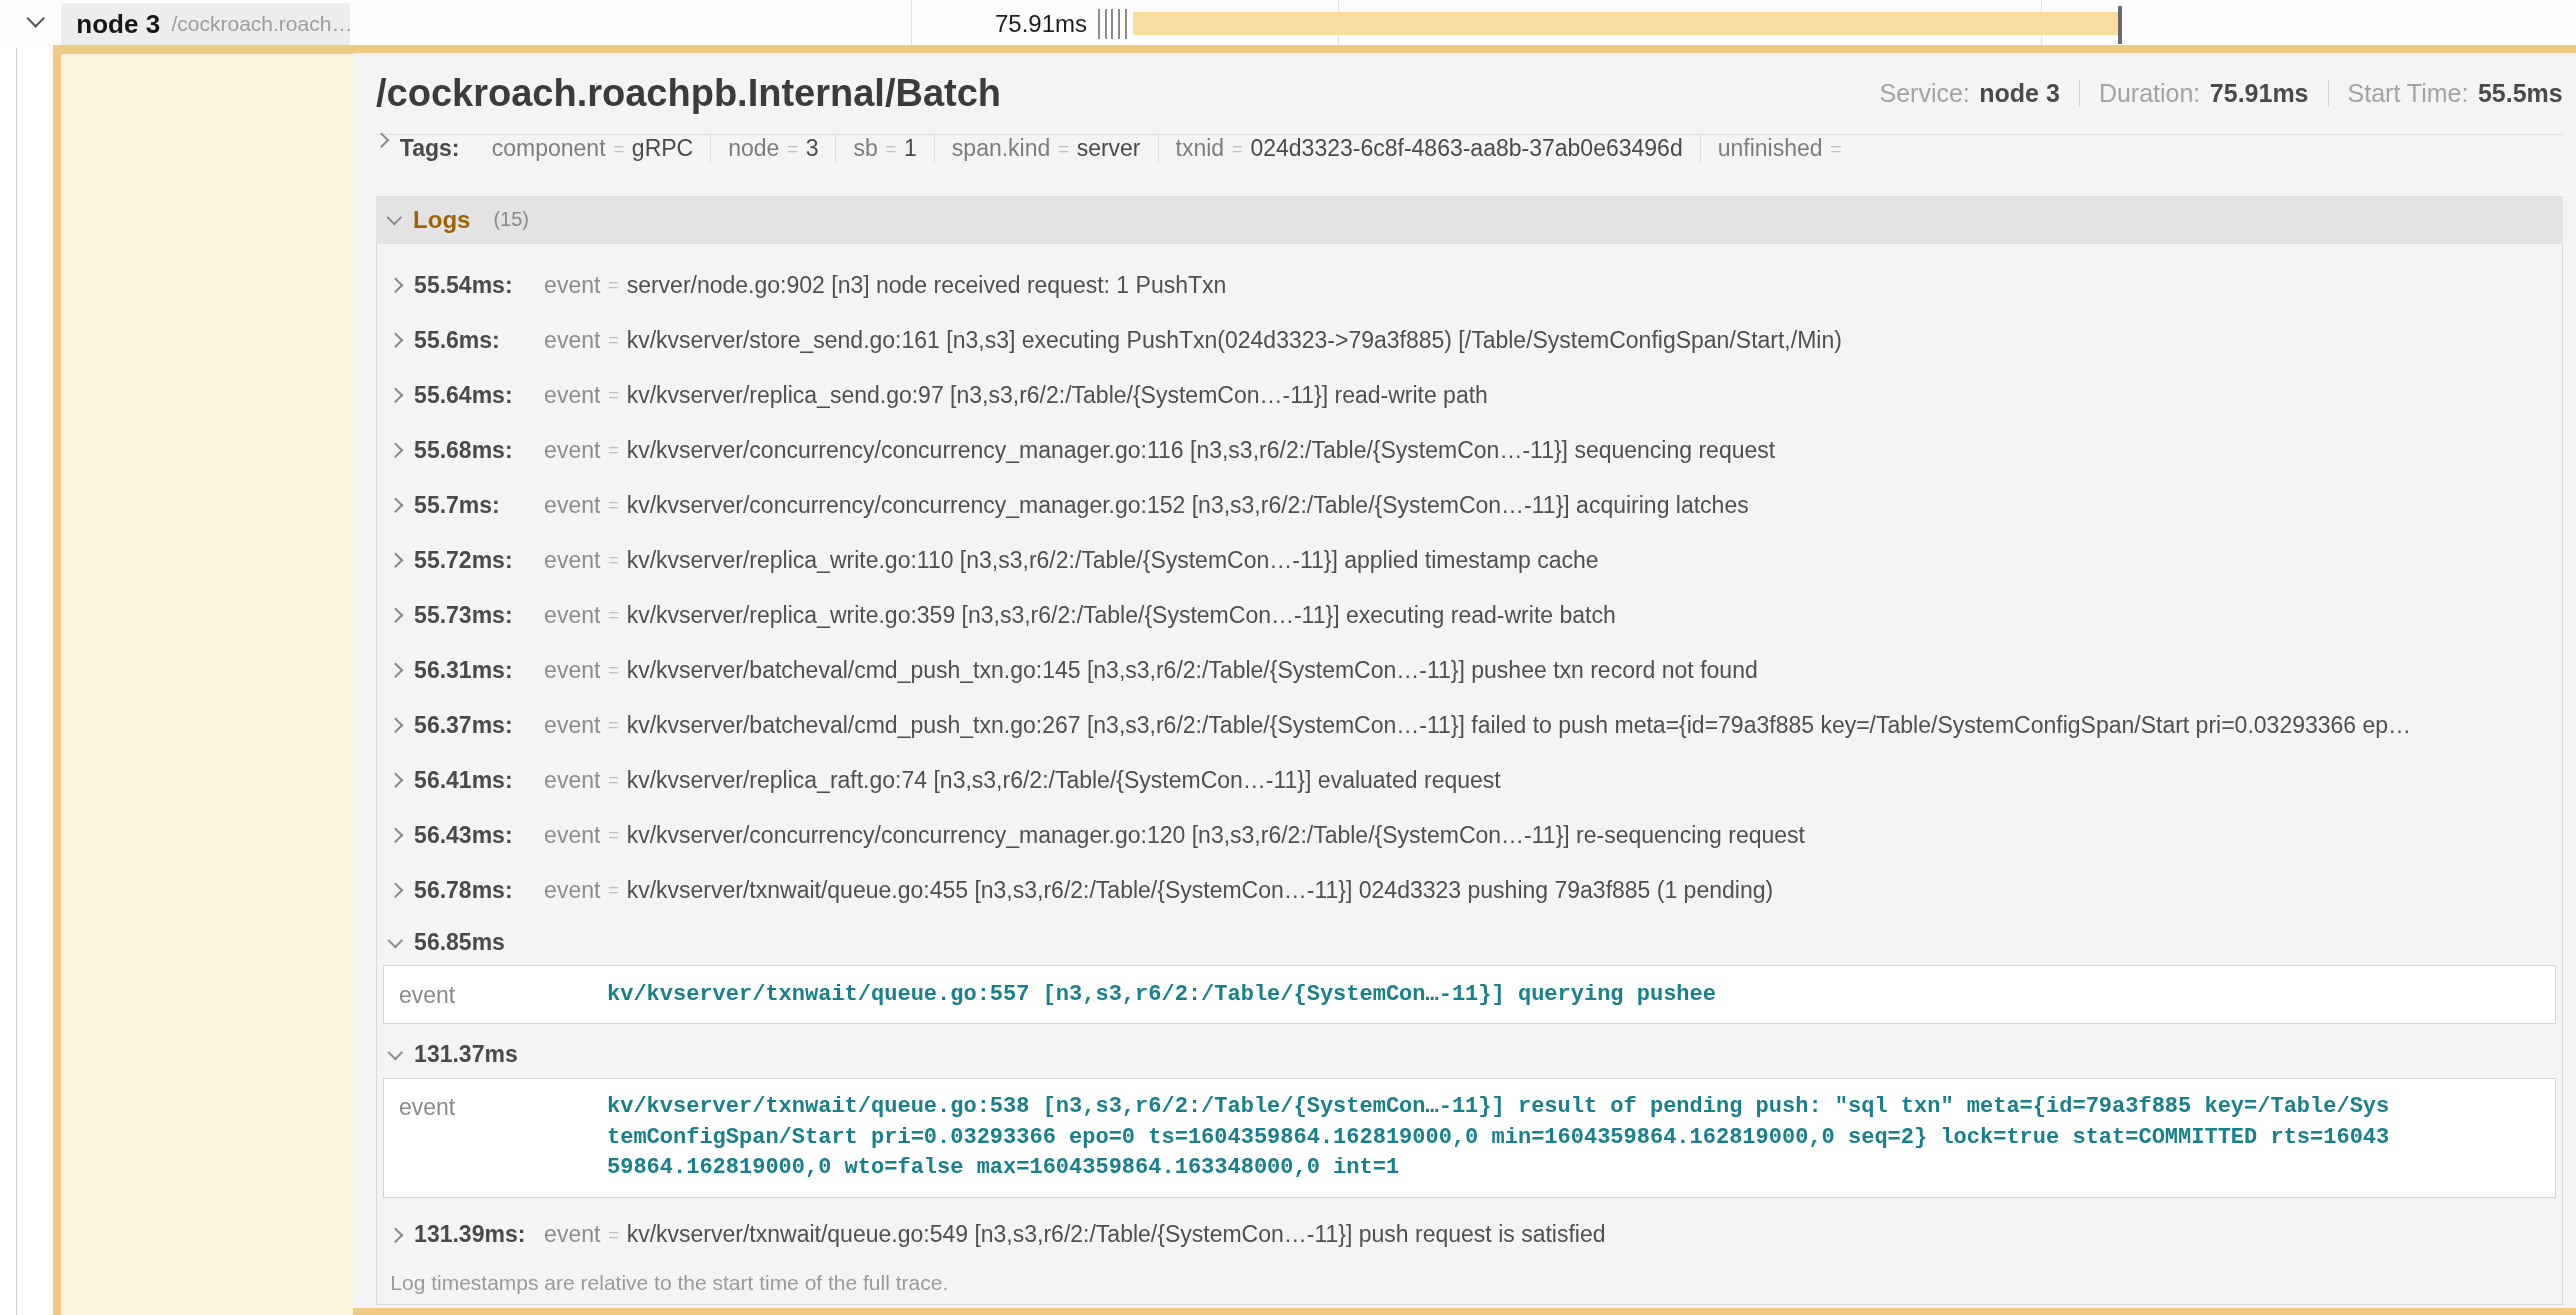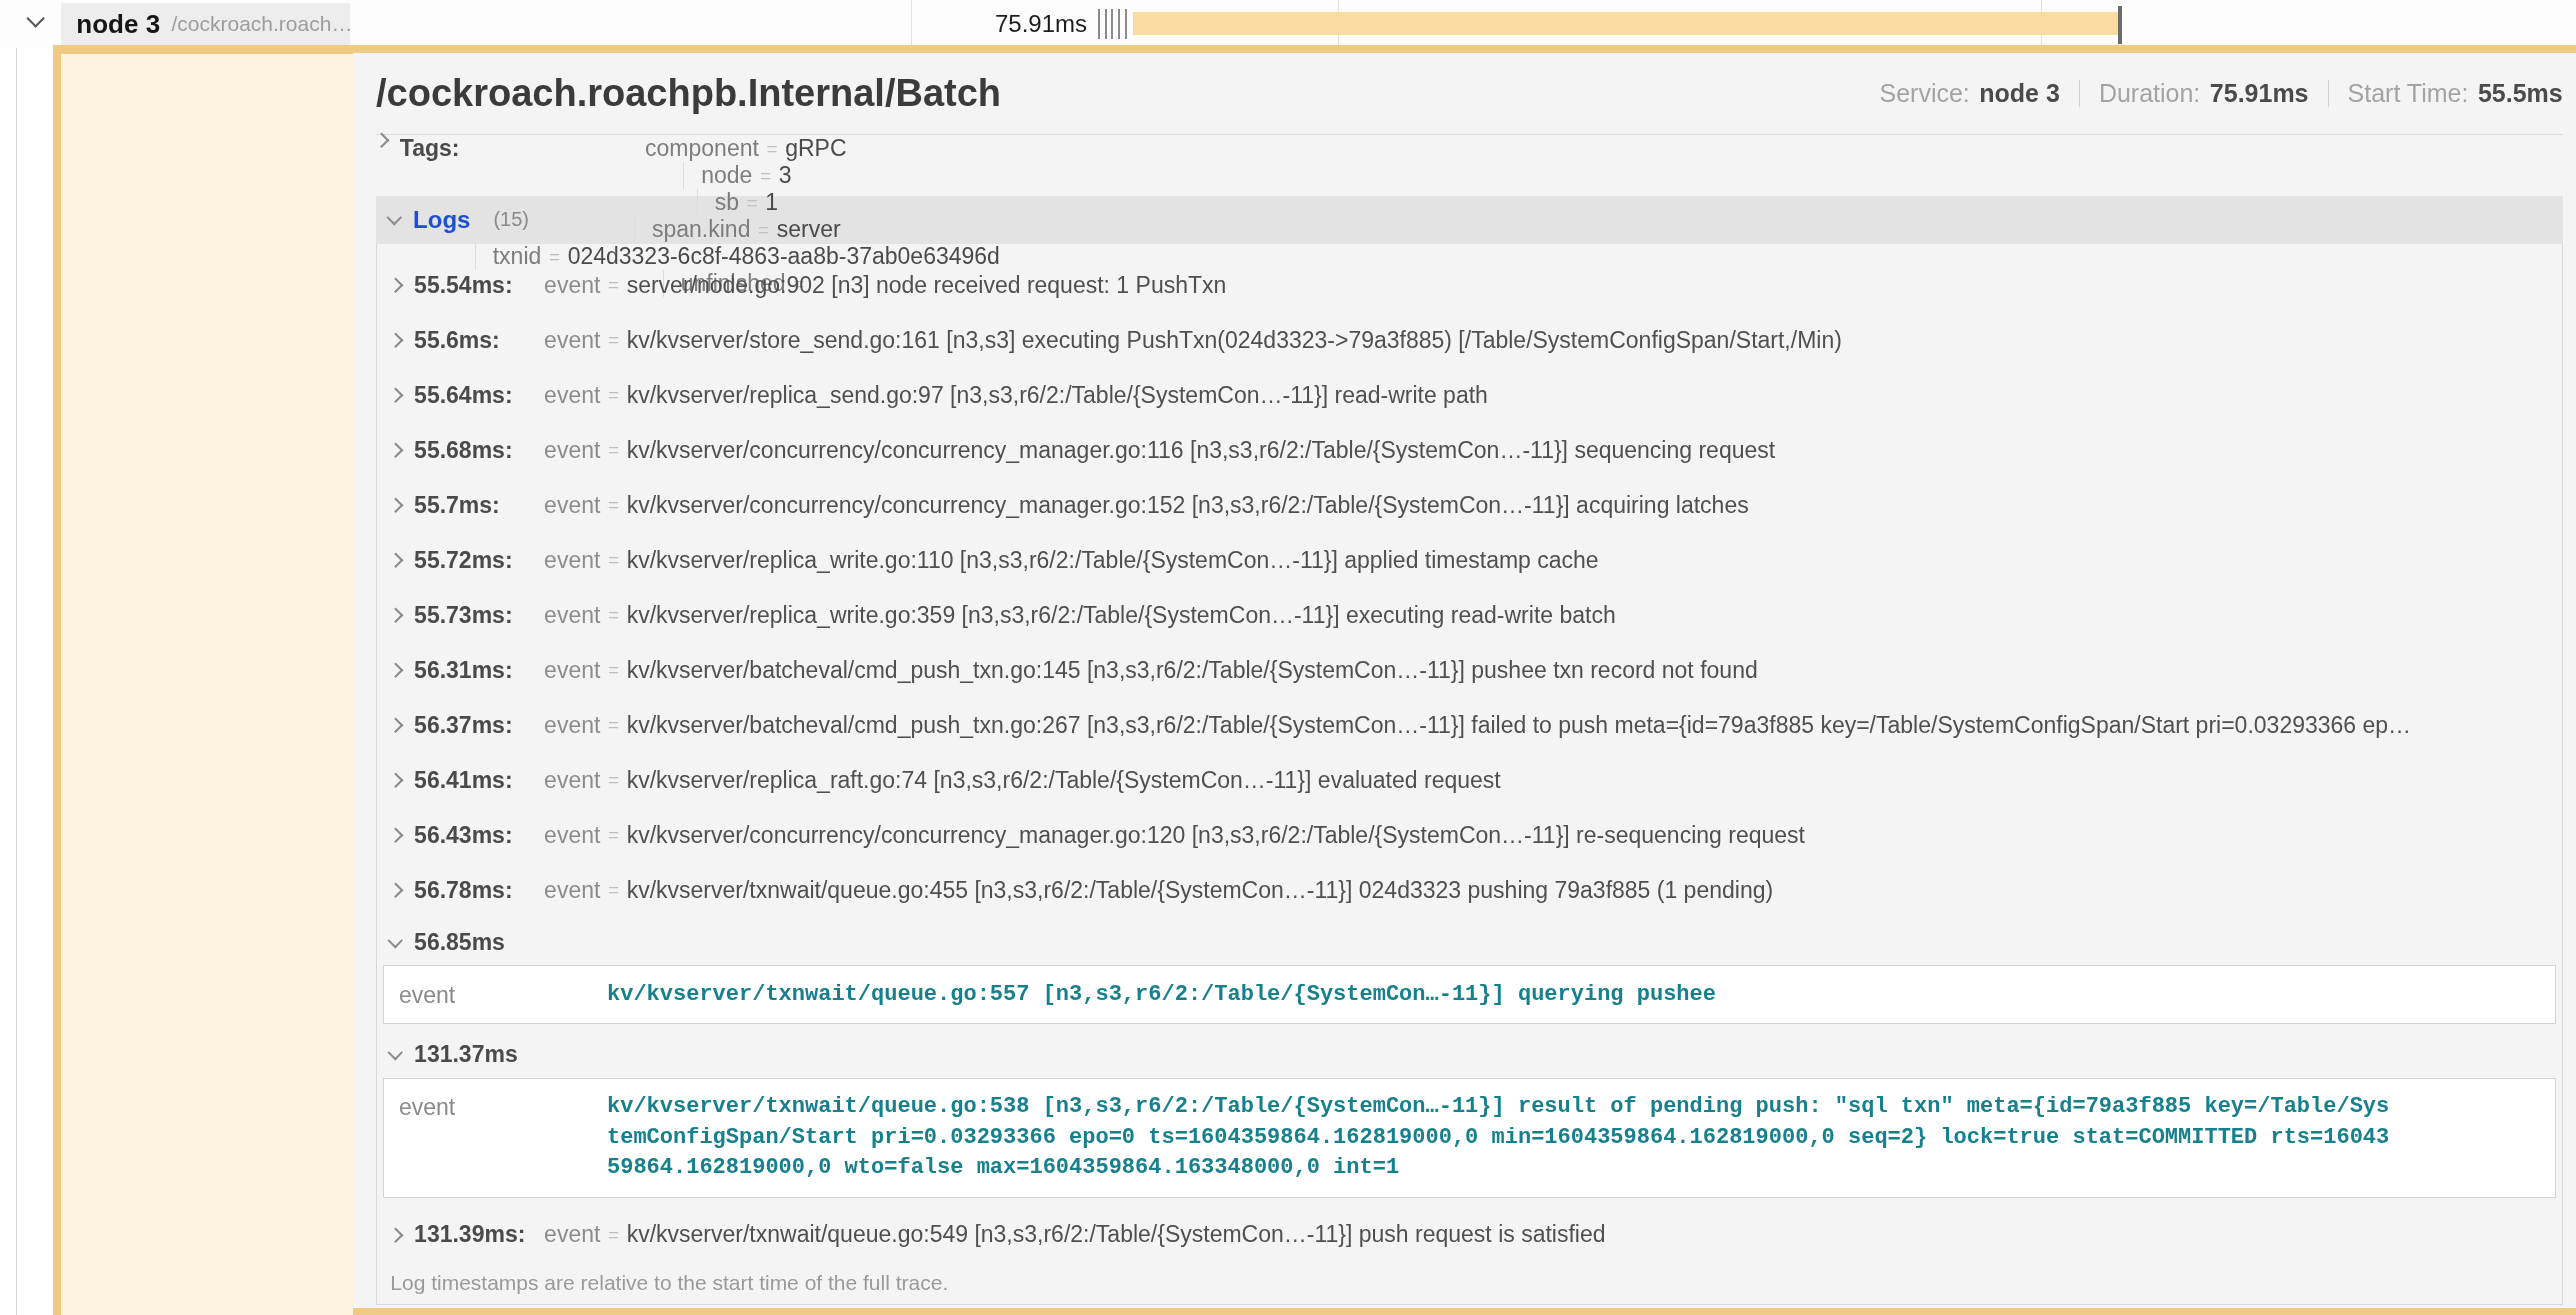--- a/index.html
+++ b/index.html
@@ -126,7 +126,7 @@
     <div class="tags-row">
       <span class="chev right"></span>
       <span class="tags-label">Tags:</span>
-      <div id="tags-list" style="display:flex;align-items:center;flex-direction:column;">
+      <div id="tags-list" style="display:flex;align-items:center;">
   <div class="tag-item">
     <span class="tag-key">component</span>
     <span class="eq">=</span>

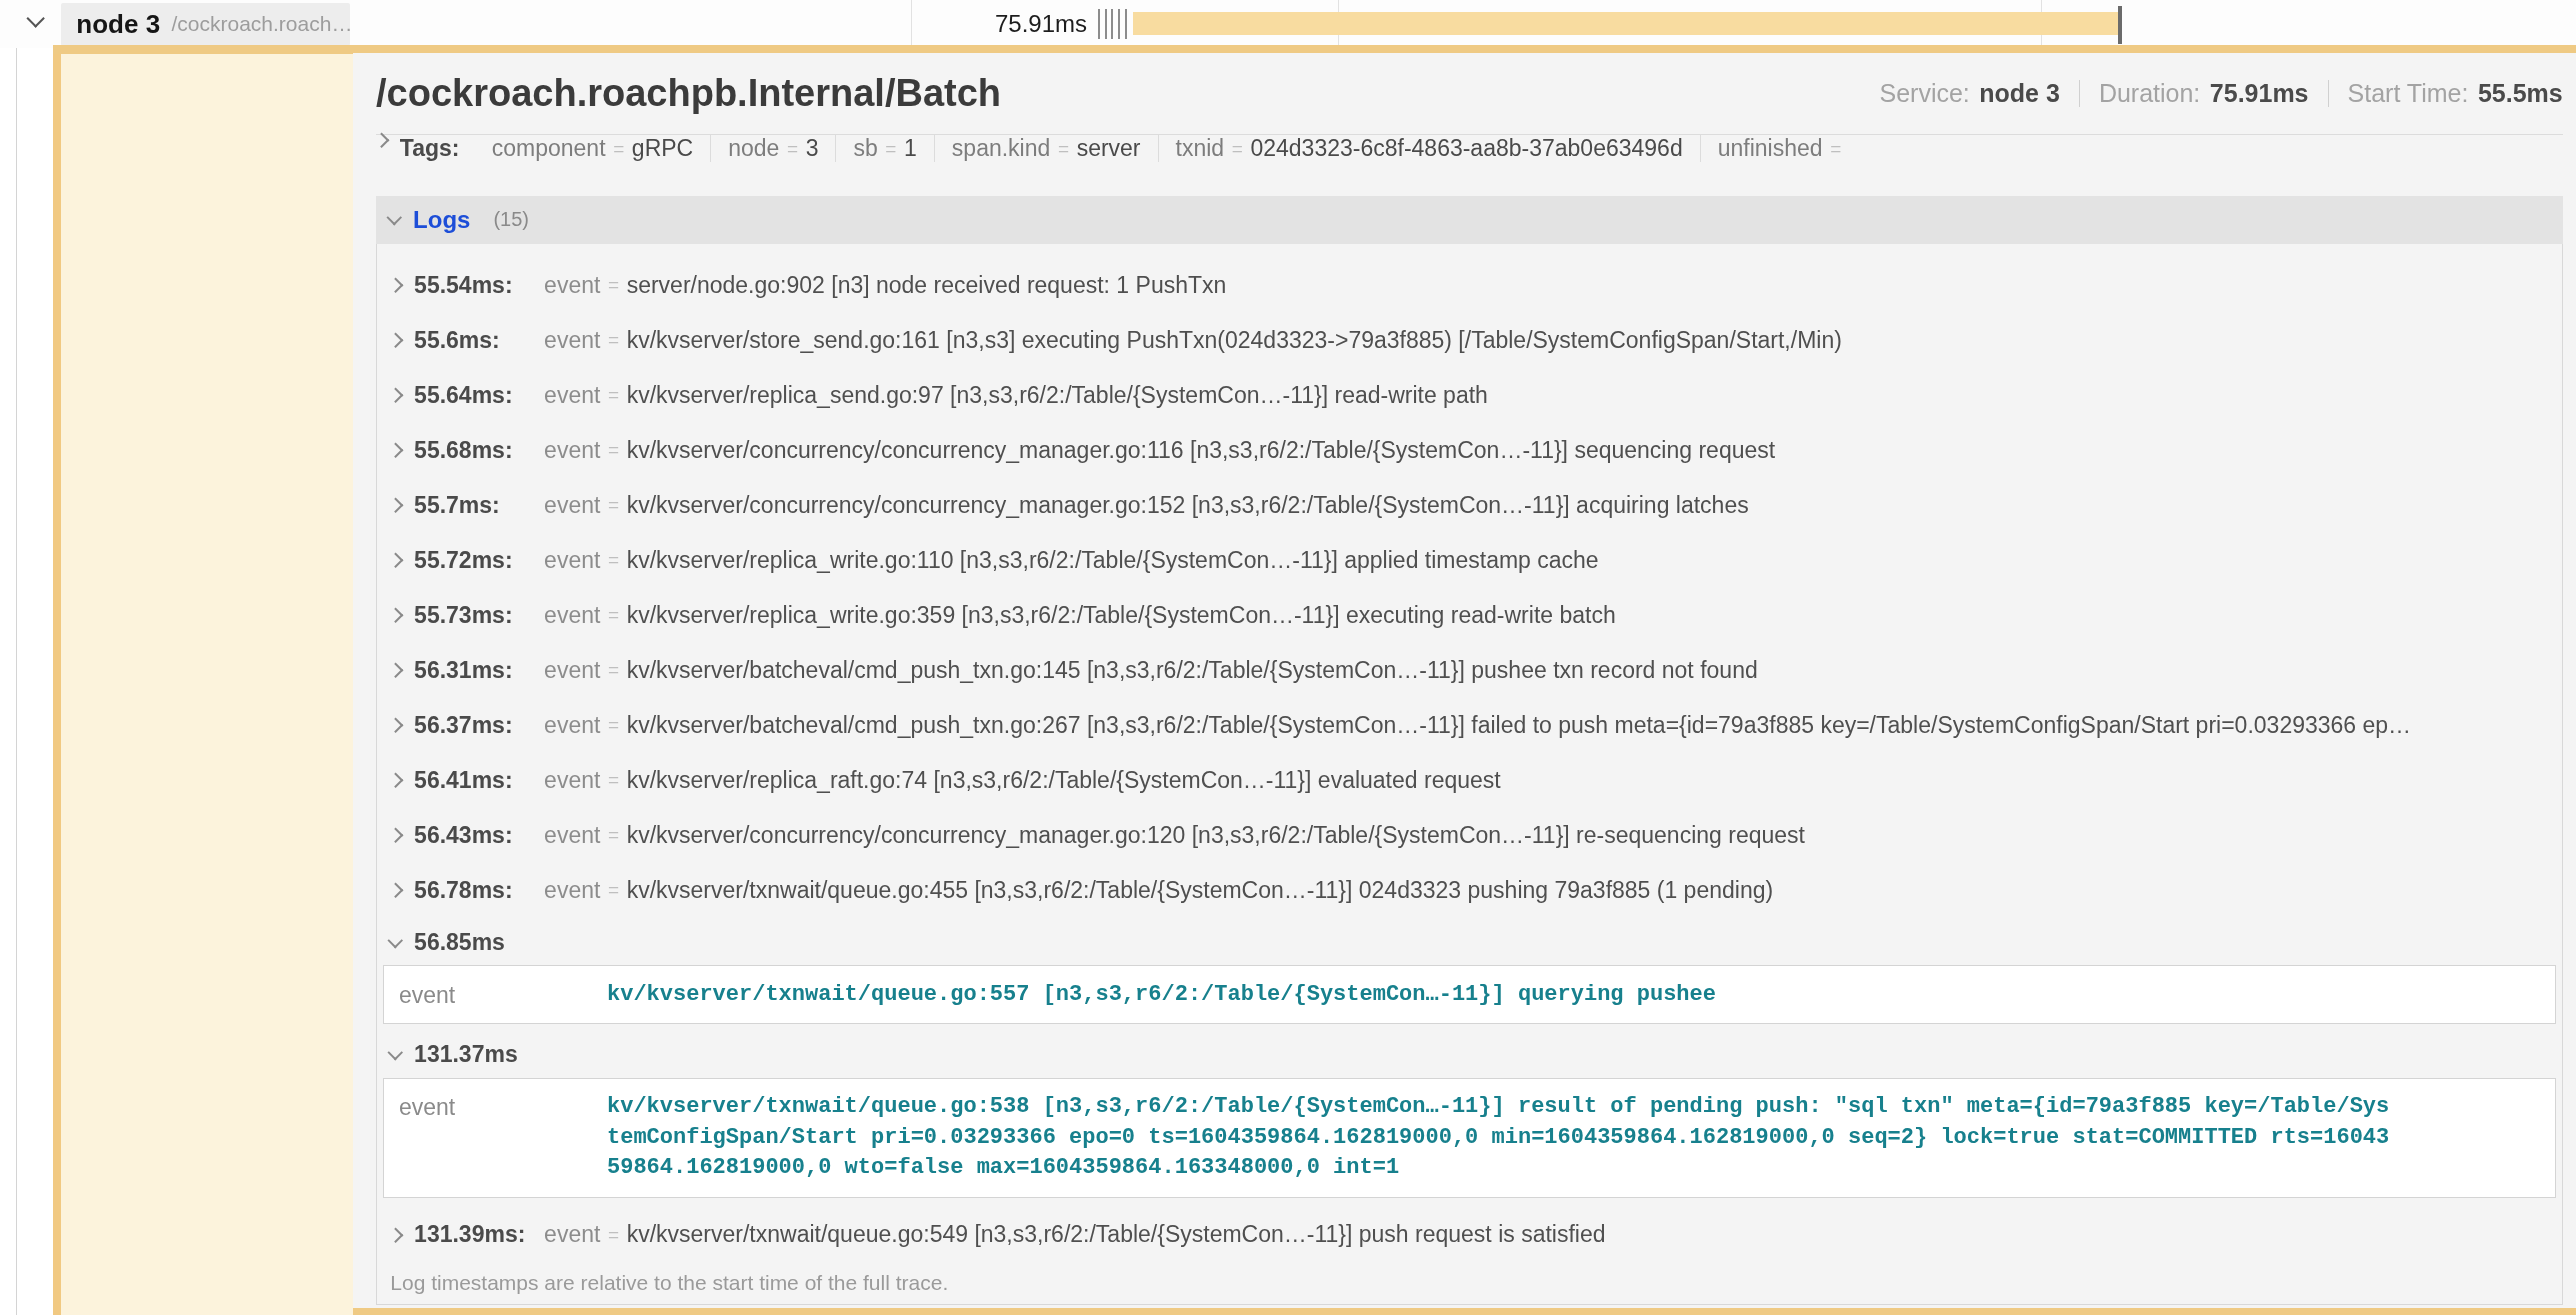--- a/index.html
+++ b/index.html
@@ -53,7 +53,7 @@
 
   .logs-band { height:48px; margin-top:5.7px; background:#e3e3e3; display:flex; align-items:center;
                padding-left:13.3px; }
-  .logs-title { font-size:24px; font-weight:bold; color:#1d4ed8; margin-left:13.3px; }
+  .logs-title { font-size:24px; font-weight:bold; color:#a16207; margin-left:13.3px; }
   .logs-count { font-size:20px; color:#8a8a8a; margin-left:23px; }
 
   .logs-box { border:1px solid #d8d8d8; border-top:none; padding-top:14px; }

